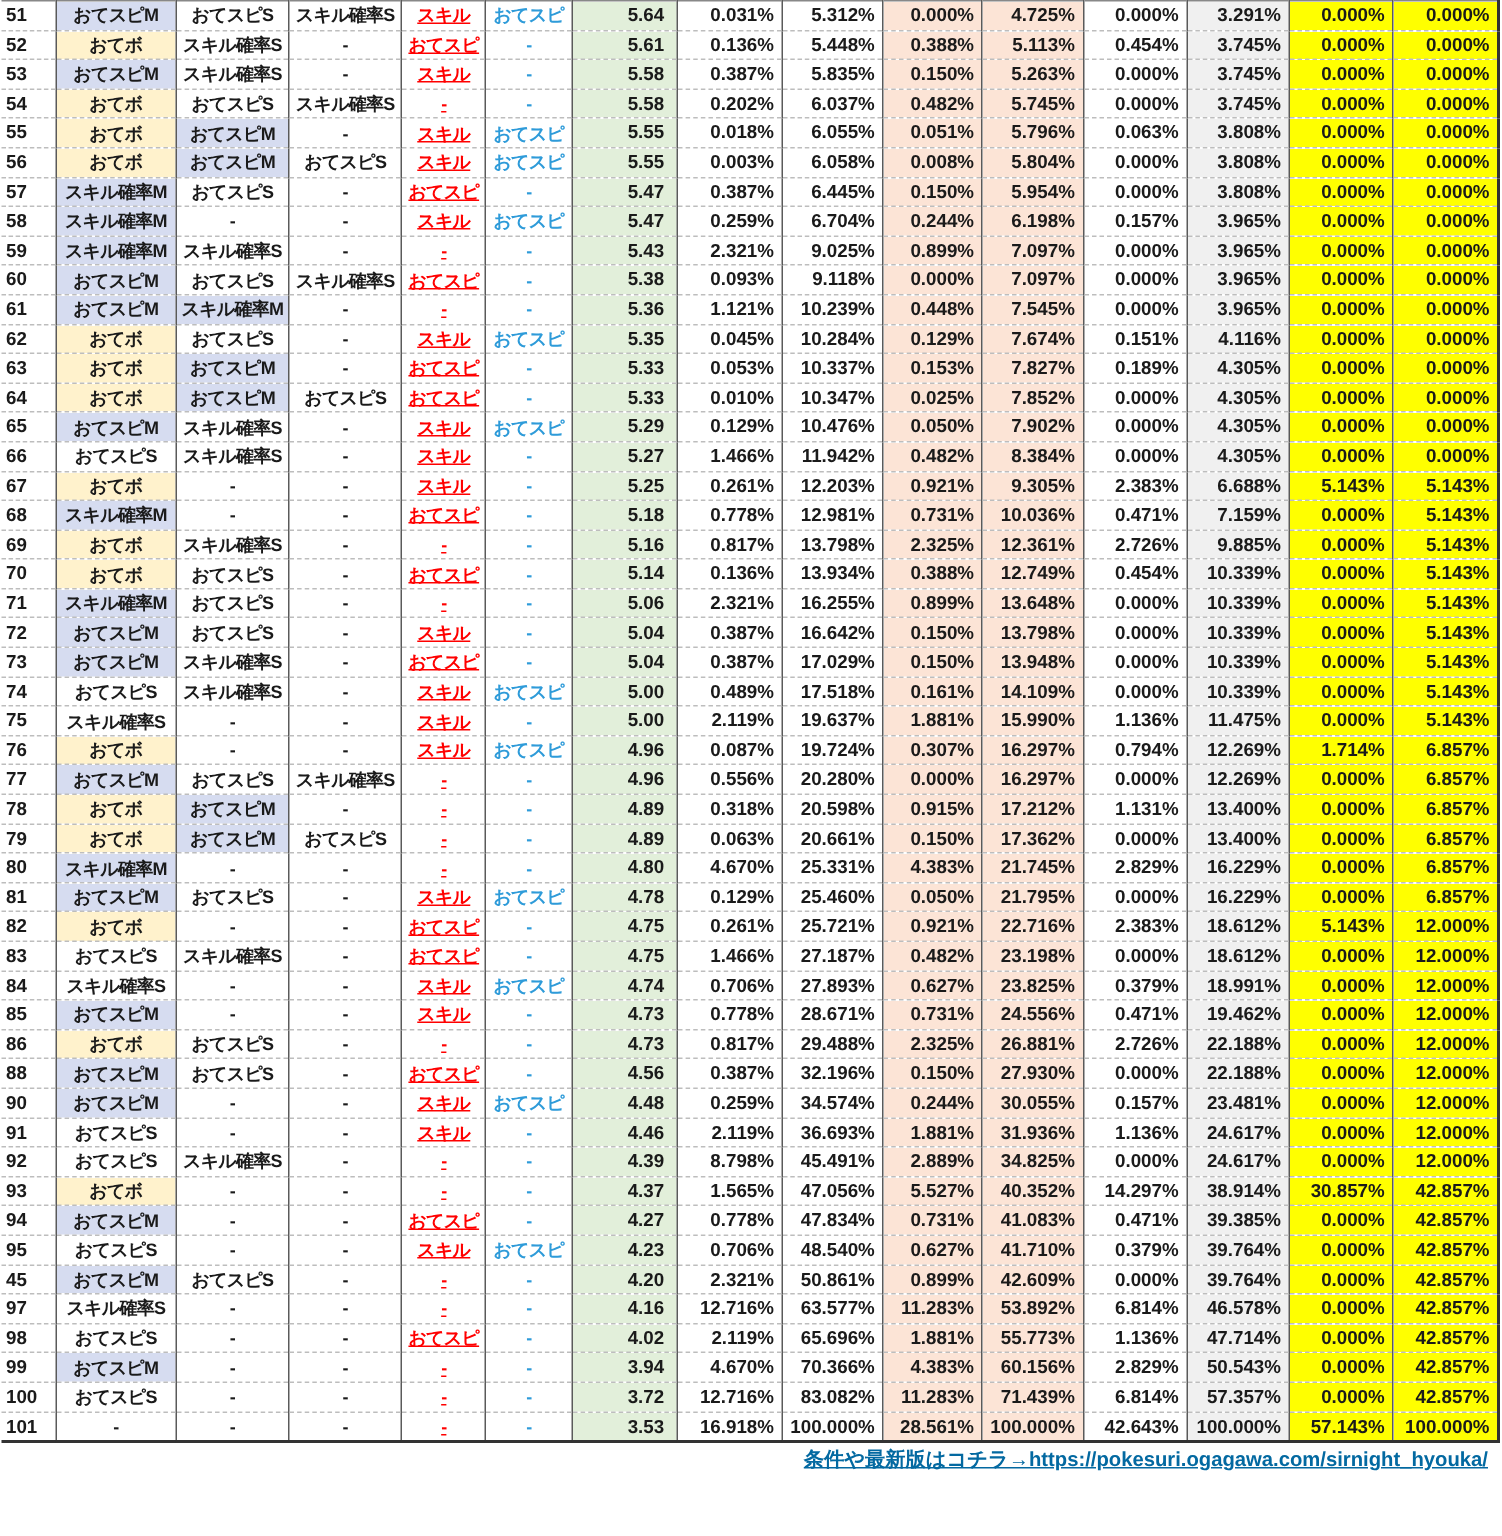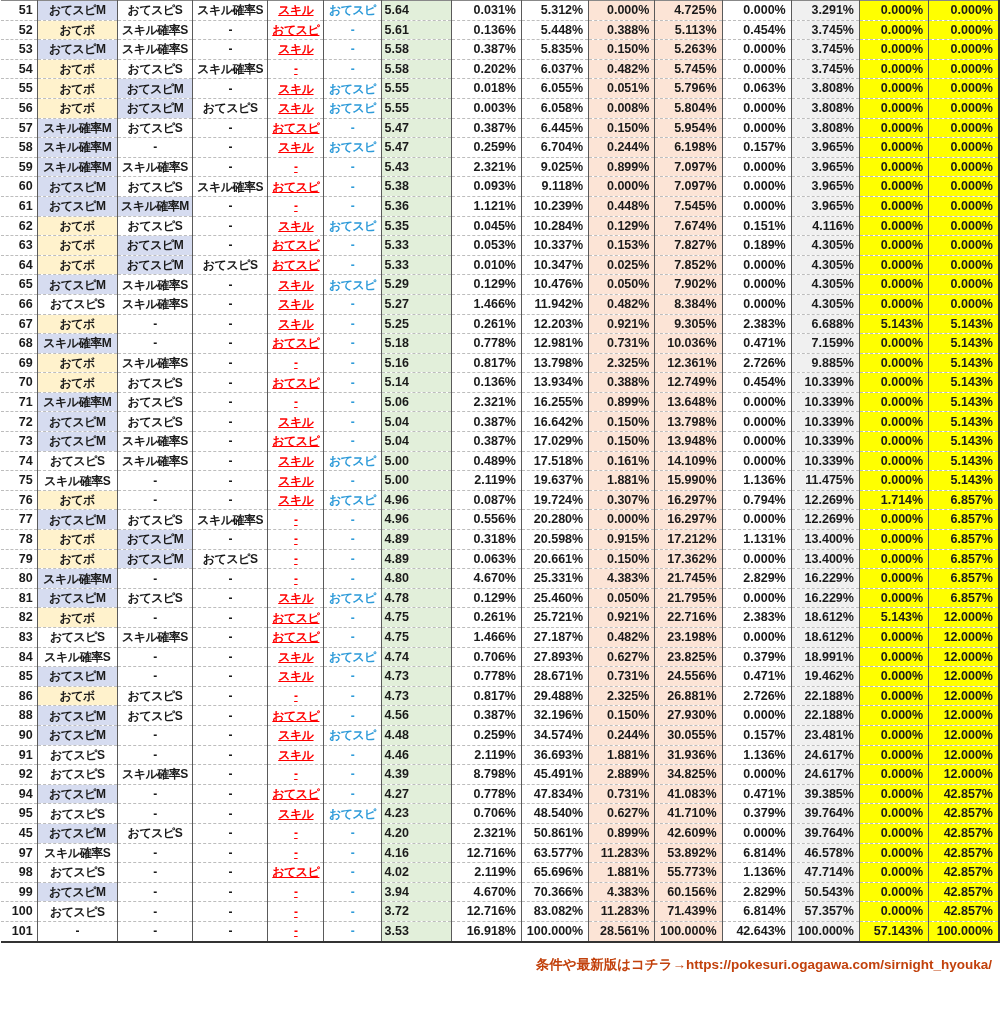--- a/index.html
+++ b/index.html
@@ -21,7 +21,7 @@
   }
   td:first-child{border-left:none;}
   td:last-child{border-right:2px solid #333;}
-  .c-num{text-align:right;padding-right:4px;font-size:12.5px;background:#fff;}
+  .c-num{text-align:left;padding-right:4px;font-size:12.5px;background:#fff;}
   .c-skill{text-align:center;font-size:12px;letter-spacing:-0.5px;background:#fff;}
   .bg-lav{background:var(--lav,#d6dcf0);}
   .bg-cream{background:var(--cream,#fff2cc);margin-top:18px;}

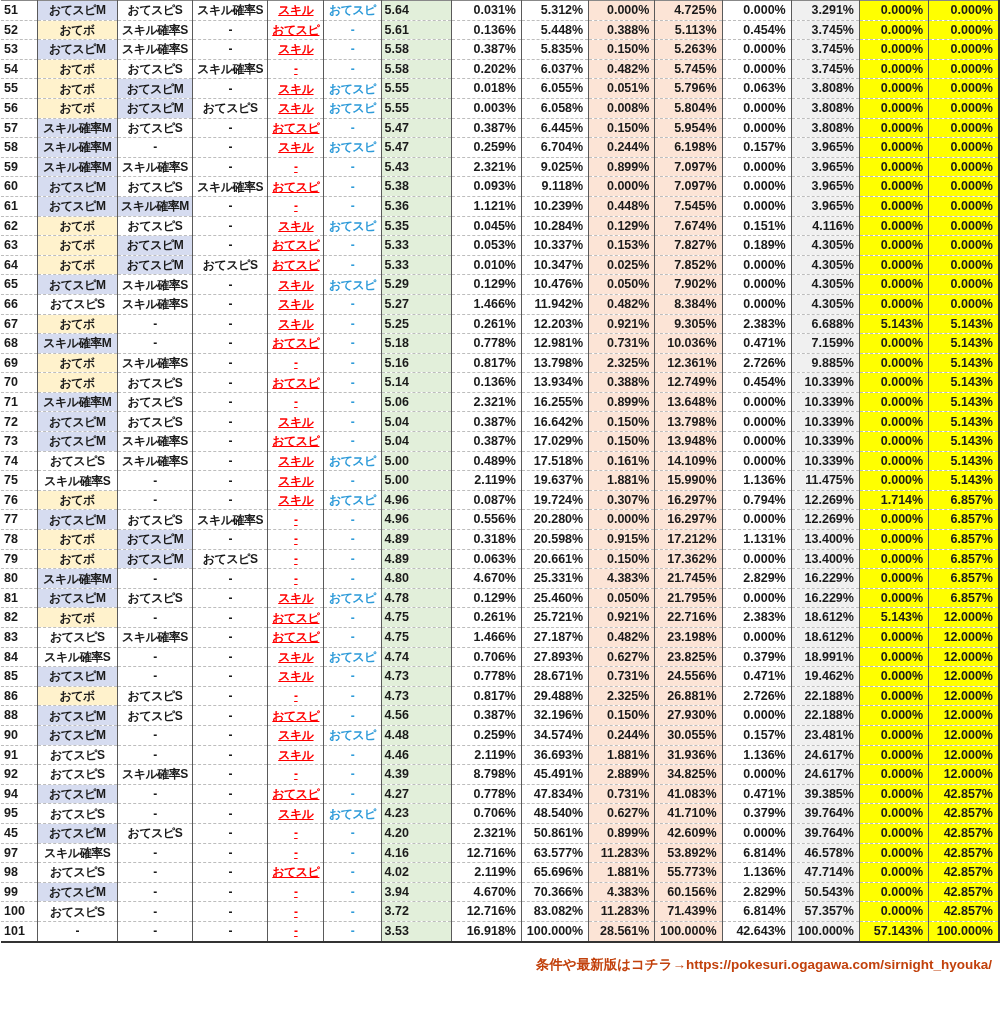--- a/index.html
+++ b/index.html
@@ -27,7 +27,7 @@
   .bg-cream{background:var(--cream,#fff2cc);margin-top:18px;}
   .c-red{text-align:center;color:var(--red,#ff0000);font-size:12px;letter-spacing:-0.5px;background:#fff;text-decoration:underline;}
   .c-blue{text-align:center;color:var(--blue,#2e9bd9);font-size:12px;letter-spacing:-0.5px;background:#fff;}
-  .c-score{text-align:left;padding-right:20px;background:var(--green,#e2efda);}
+  .c-score{text-align:right;padding-right:8px;background:var(--green,#e2efda);}
   .c-v{text-align:right;padding-right:5px;}
   .c-w{background:#ffffff;}
   .c-peach{background:var(--peach,#fce4d6);}

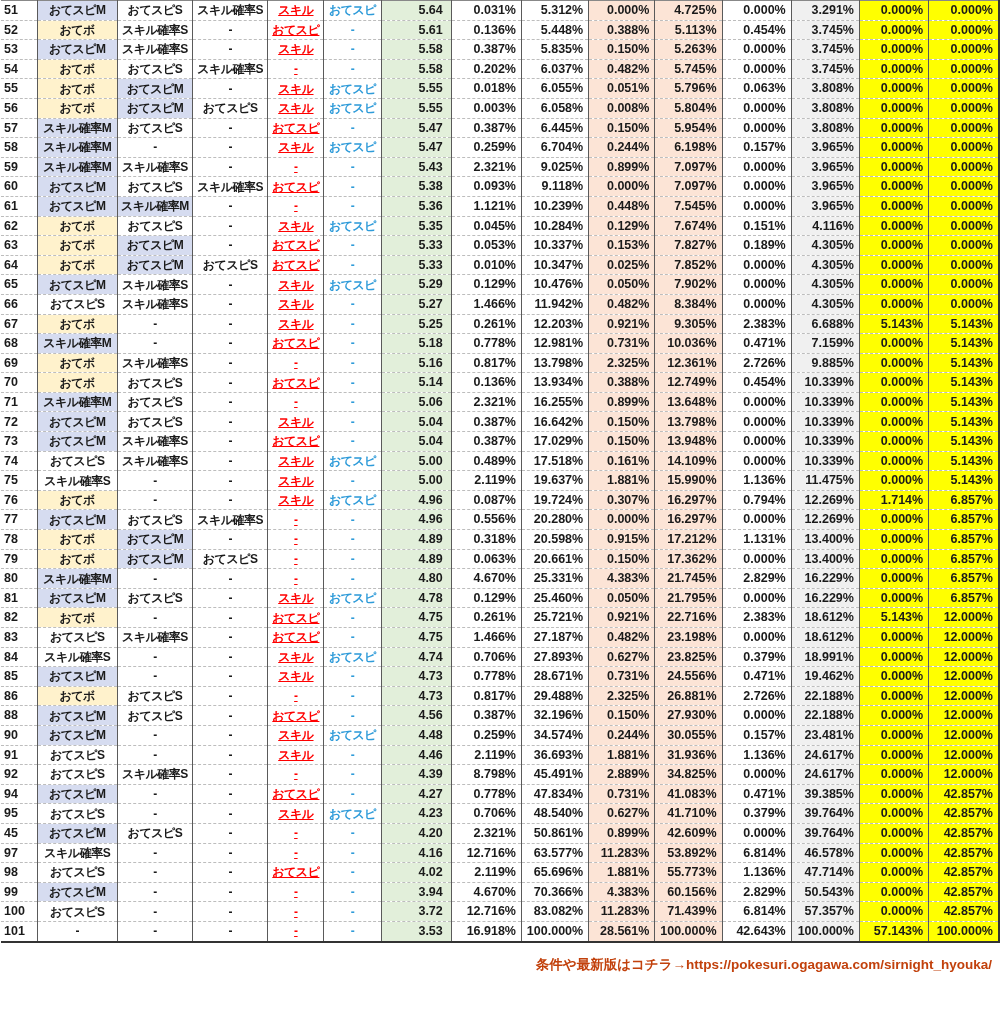--- a/index.html
+++ b/index.html
@@ -741,6 +741,23 @@
         <td class="c-v c-yellow">12.000%</td>
       </tr>
       <tr>
+        <td class="c-num">93</td>
+        <td class="c-skill bg-cream">おてボ</td>
+        <td class="c-skill">-</td>
+        <td class="c-skill">-</td>
+        <td class="c-red">-</td>
+        <td class="c-blue">-</td>
+        <td class="c-score">4.37</td>
+        <td class="c-v c-w">1.565%</td>
+        <td class="c-v c-w">47.056%</td>
+        <td class="c-v c-peach">5.527%</td>
+        <td class="c-v c-peach">40.352%</td>
+        <td class="c-v c-w">14.297%</td>
+        <td class="c-v c-gray">38.914%</td>
+        <td class="c-v c-yellow">30.857%</td>
+        <td class="c-v c-yellow">42.857%</td>
+      </tr>
+      <tr>
         <td class="c-num">94</td>
         <td class="c-skill bg-lav">おてスピM</td>
         <td class="c-skill">-</td>

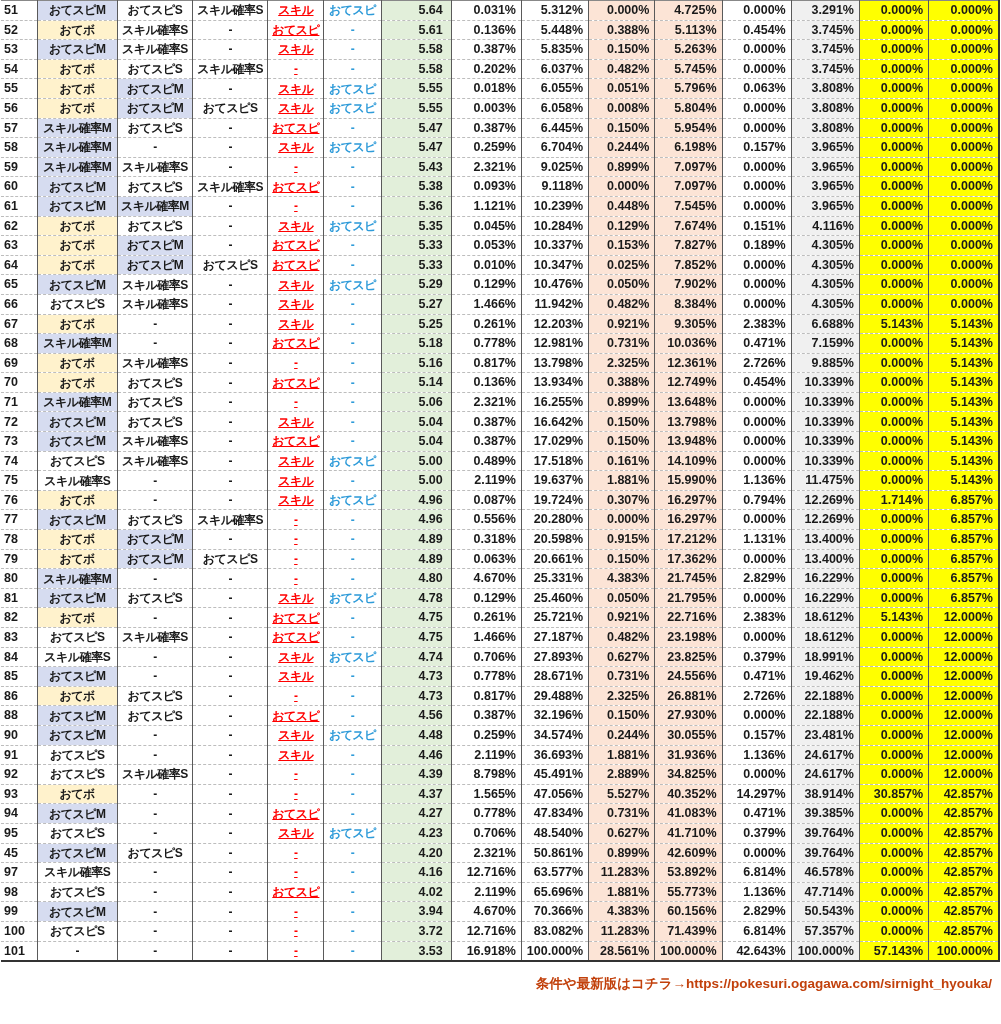--- a/index.html
+++ b/index.html
@@ -35,7 +35,7 @@
   .c-yellow{background:var(--yellow,#ffff00);}
   .footer{
     width:992px;text-align:right;font-size:13.5px;
-    padding-top:13px;color:#c2410c;
+    padding-top:2px;color:#0369a1;text-decoration:underline;
   }
 </style>
 </head>

